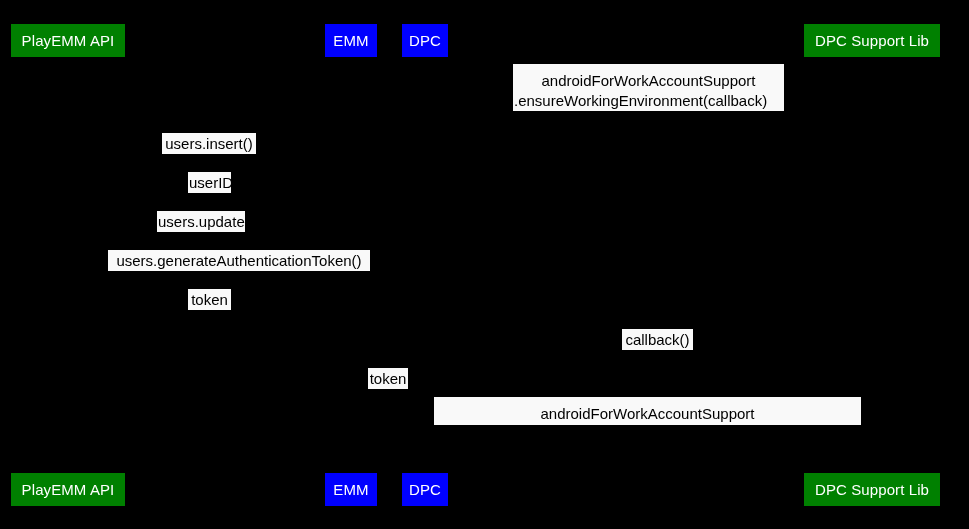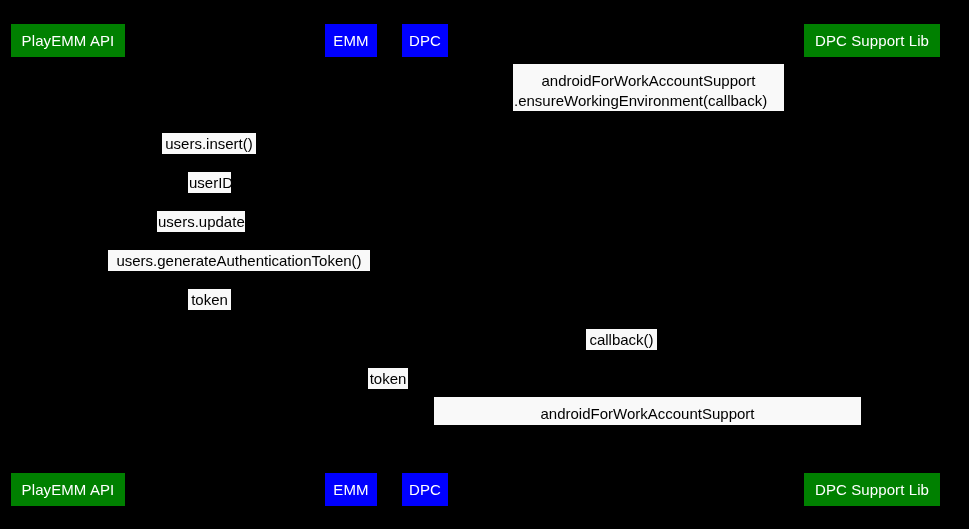--- a/index.html
+++ b/index.html
@@ -113,7 +113,7 @@
     <span class="line l1">token</span>
   </div>
 
-  <div class="msg-label" style="left:586px; top:329px; width:71px;">
+  <div class="msg-label" style="left:622px; top:329px; width:71px;">
     <span class="line l1">callback()</span>
   </div>
 

